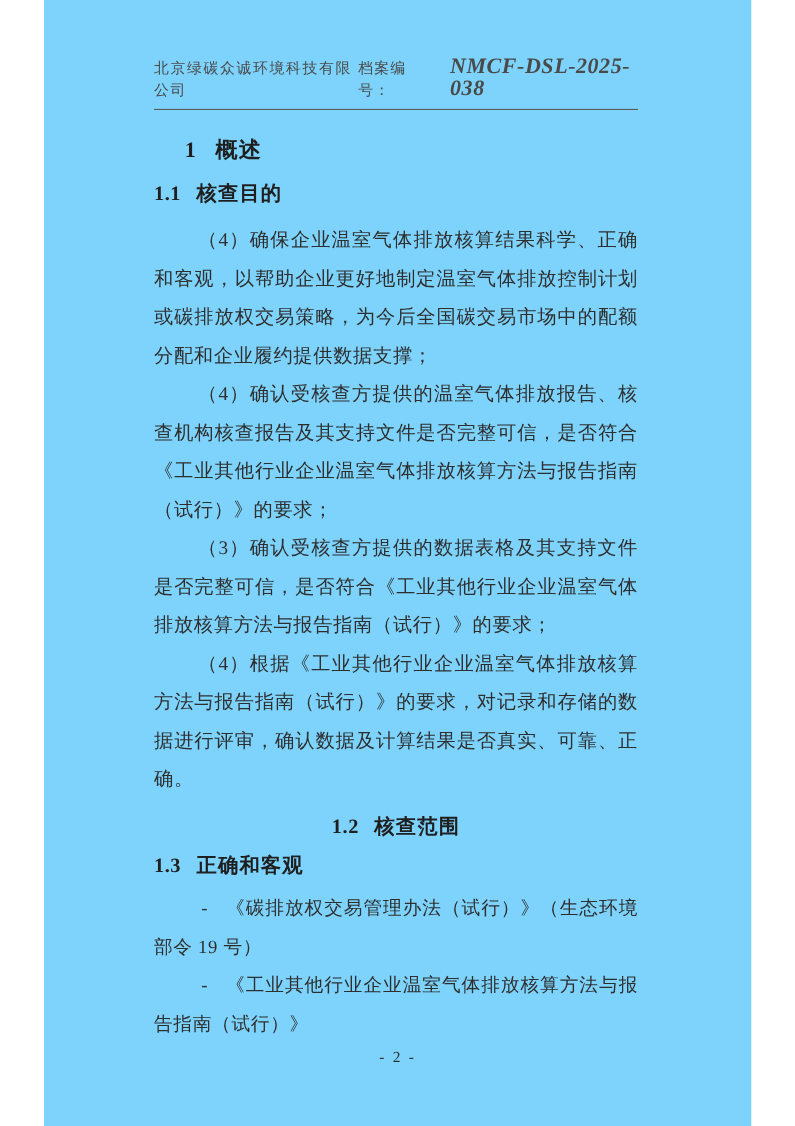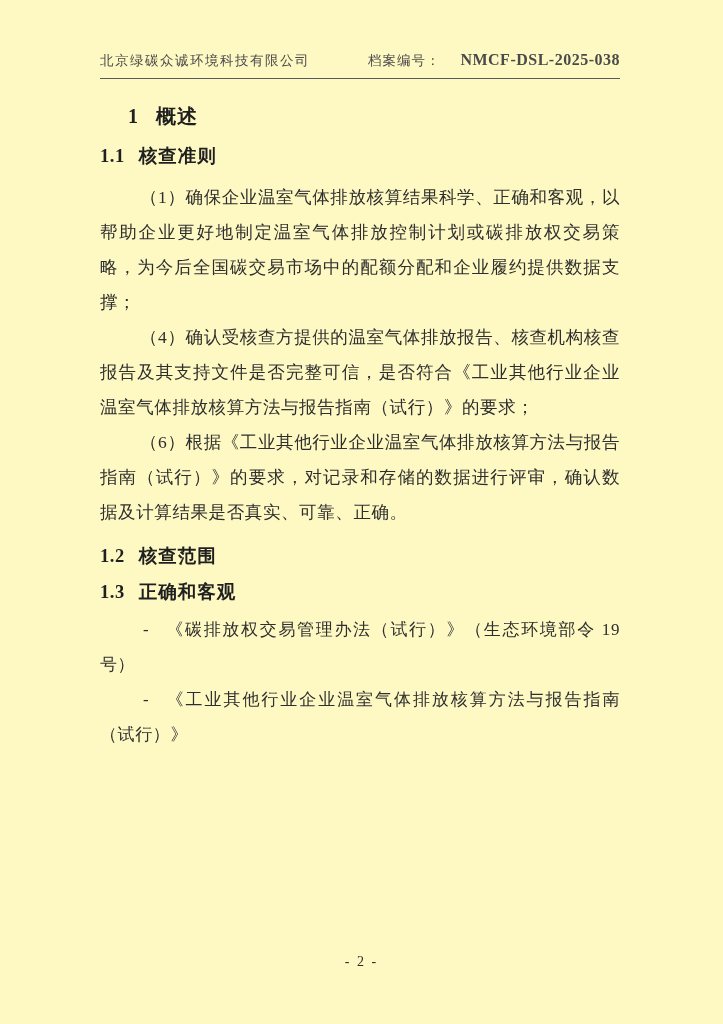--- a/index.html
+++ b/index.html
@@ -9,10 +9,10 @@
   }
   .page {
     position: relative;
-    width: 723px;
+    width: 643px;
     height: 1024px;
     margin: 0 auto;
-    background: #fef9c3;
+    background: #7dd3fc;
     box-sizing: border-box;
     padding: 0 103px 0 100px;
     overflow: hidden;

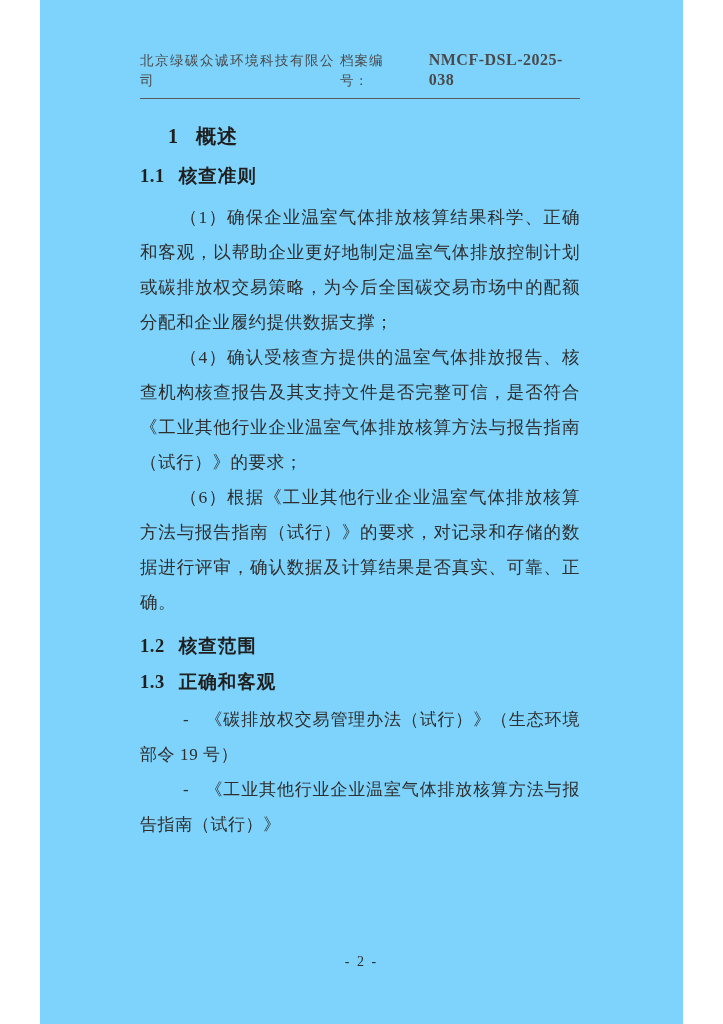--- a/index.html
+++ b/index.html
@@ -46,8 +46,9 @@
   }
   .archive-number {
     font-weight: 600;
-    font-size: 16px;
+    font-size: 20px;
     letter-spacing: 0.5px;
+    font-style: italic;
   }
   
   .h1 {

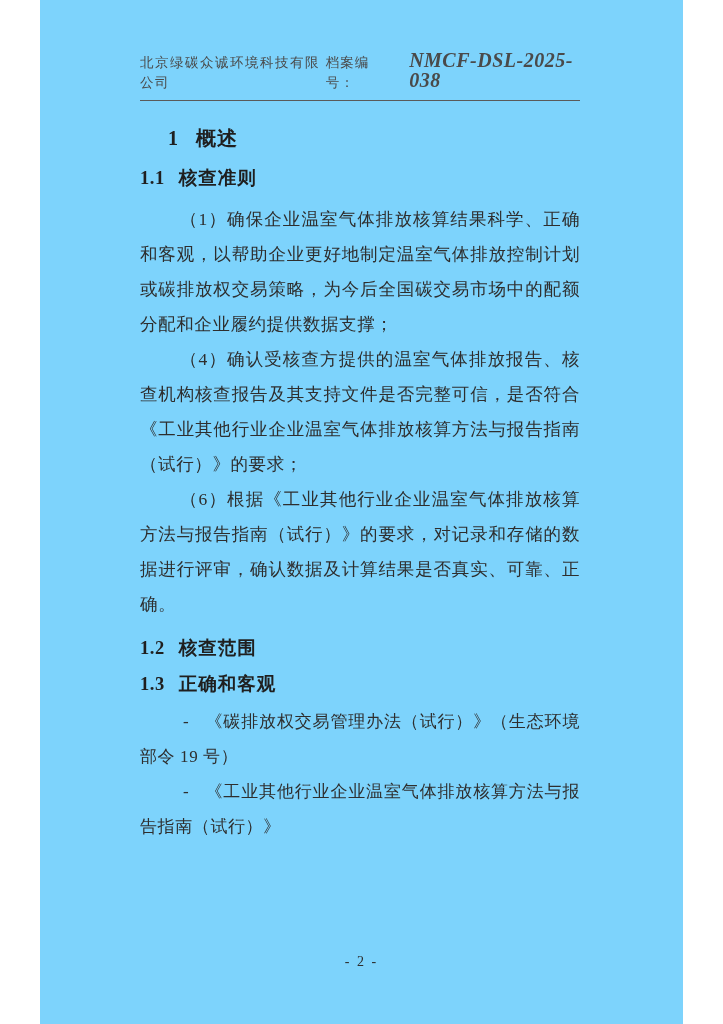--- a/index.html
+++ b/index.html
@@ -131,7 +131,7 @@
   </div>
 
   <div class="h2 h2-11">
-    <span class="h-num">1.1</span><span>核查准则</span>
+    <span class="h-num">1.1</span><span>核查目的</span>
   </div>
 
   <div class="para-group">

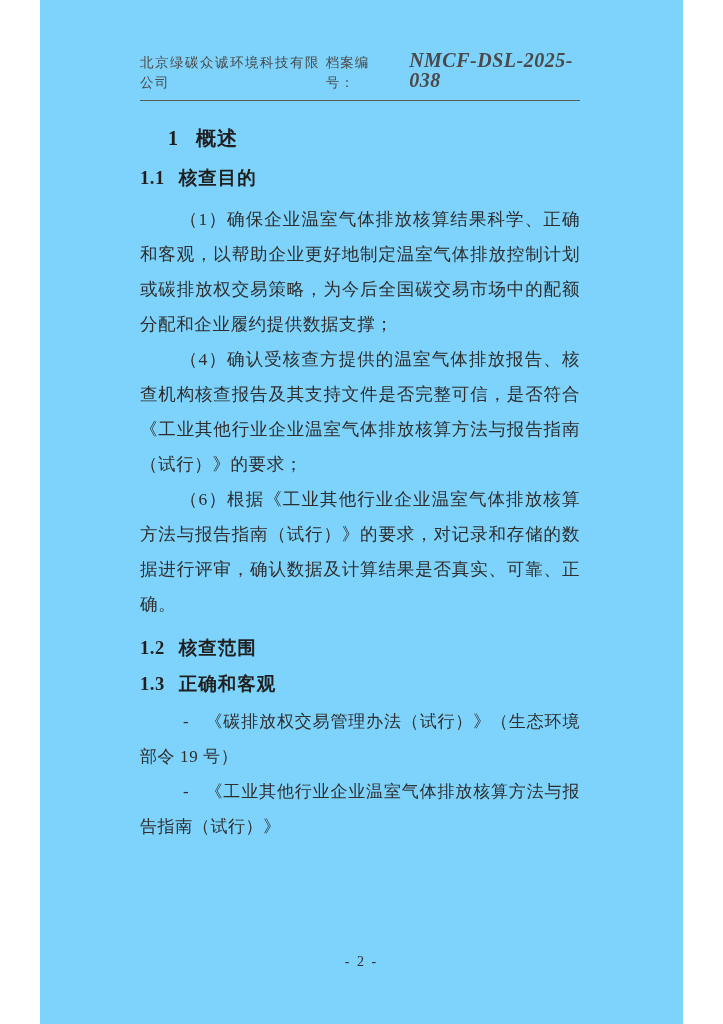--- a/index.html
+++ b/index.html
@@ -135,7 +135,7 @@
   </div>
 
   <div class="para-group">
-    <p class="para">（1）确保企业温室气体排放核算结果科学、正确和客观，以帮助企业更好地制定温室气体排放控制计划或碳排放权交易策略，为今后全国碳交易市场中的配额分配和企业履约提供数据支撑；</p>
+    <p class="para">（4）确保企业温室气体排放核算结果科学、正确和客观，以帮助企业更好地制定温室气体排放控制计划或碳排放权交易策略，为今后全国碳交易市场中的配额分配和企业履约提供数据支撑；</p>
     <p class="para">（4）确认受核查方提供的温室气体排放报告、核查机构核查报告及其支持文件是否完整可信，是否符合《工业其他行业企业温室气体排放核算方法与报告指南（试行）》的要求；</p>
     <p class="para">（6）根据《工业其他行业企业温室气体排放核算方法与报告指南（试行）》的要求，对记录和存储的数据进行评审，确认数据及计算结果是否真实、可靠、正确。</p>
   </div>

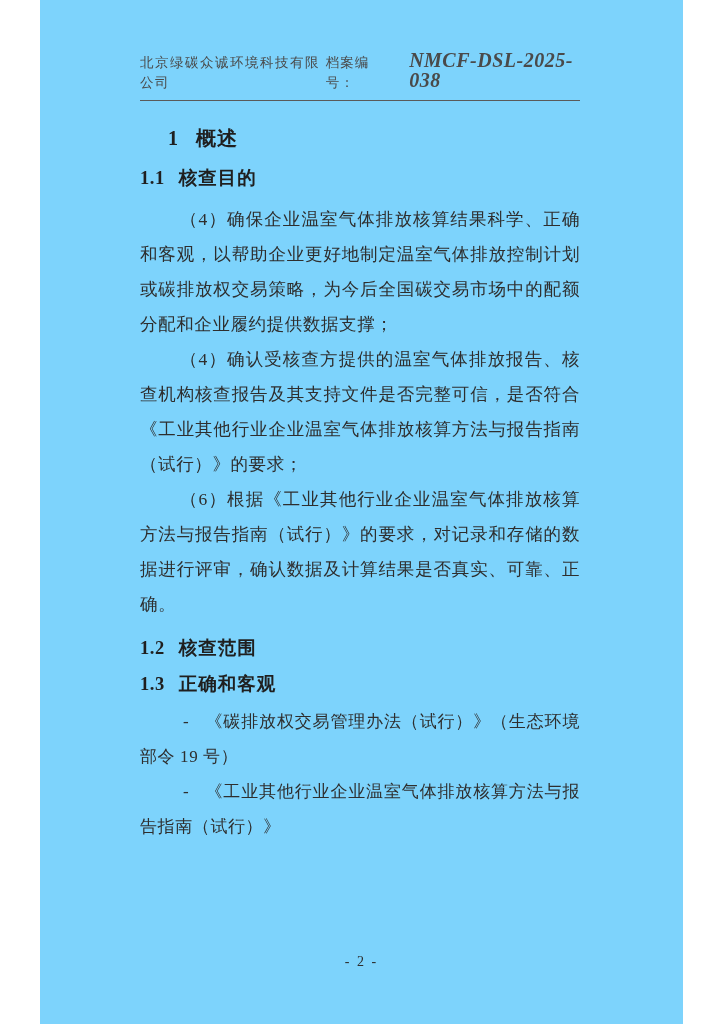--- a/index.html
+++ b/index.html
@@ -137,6 +137,7 @@
   <div class="para-group">
     <p class="para">（4）确保企业温室气体排放核算结果科学、正确和客观，以帮助企业更好地制定温室气体排放控制计划或碳排放权交易策略，为今后全国碳交易市场中的配额分配和企业履约提供数据支撑；</p>
     <p class="para">（4）确认受核查方提供的温室气体排放报告、核查机构核查报告及其支持文件是否完整可信，是否符合《工业其他行业企业温室气体排放核算方法与报告指南（试行）》的要求；</p>
+    <p class="para">（3）确认受核查方提供的数据表格及其支持文件是否完整可信，是否符合《工业其他行业企业温室气体排放核算方法与报告指南（试行）》的要求；</p>
     <p class="para">（6）根据《工业其他行业企业温室气体排放核算方法与报告指南（试行）》的要求，对记录和存储的数据进行评审，确认数据及计算结果是否真实、可靠、正确。</p>
   </div>
 

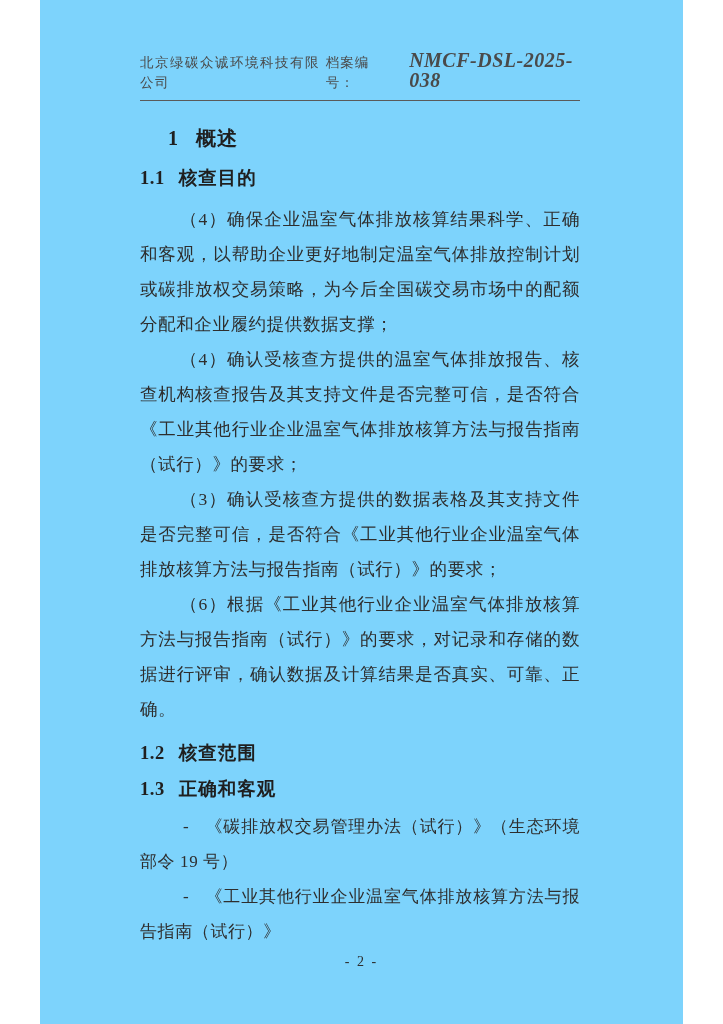--- a/index.html
+++ b/index.html
@@ -138,7 +138,7 @@
     <p class="para">（4）确保企业温室气体排放核算结果科学、正确和客观，以帮助企业更好地制定温室气体排放控制计划或碳排放权交易策略，为今后全国碳交易市场中的配额分配和企业履约提供数据支撑；</p>
     <p class="para">（4）确认受核查方提供的温室气体排放报告、核查机构核查报告及其支持文件是否完整可信，是否符合《工业其他行业企业温室气体排放核算方法与报告指南（试行）》的要求；</p>
     <p class="para">（3）确认受核查方提供的数据表格及其支持文件是否完整可信，是否符合《工业其他行业企业温室气体排放核算方法与报告指南（试行）》的要求；</p>
-    <p class="para">（6）根据《工业其他行业企业温室气体排放核算方法与报告指南（试行）》的要求，对记录和存储的数据进行评审，确认数据及计算结果是否真实、可靠、正确。</p>
+    <p class="para">（4）根据《工业其他行业企业温室气体排放核算方法与报告指南（试行）》的要求，对记录和存储的数据进行评审，确认数据及计算结果是否真实、可靠、正确。</p>
   </div>
 
   <div class="h2 h2-12">

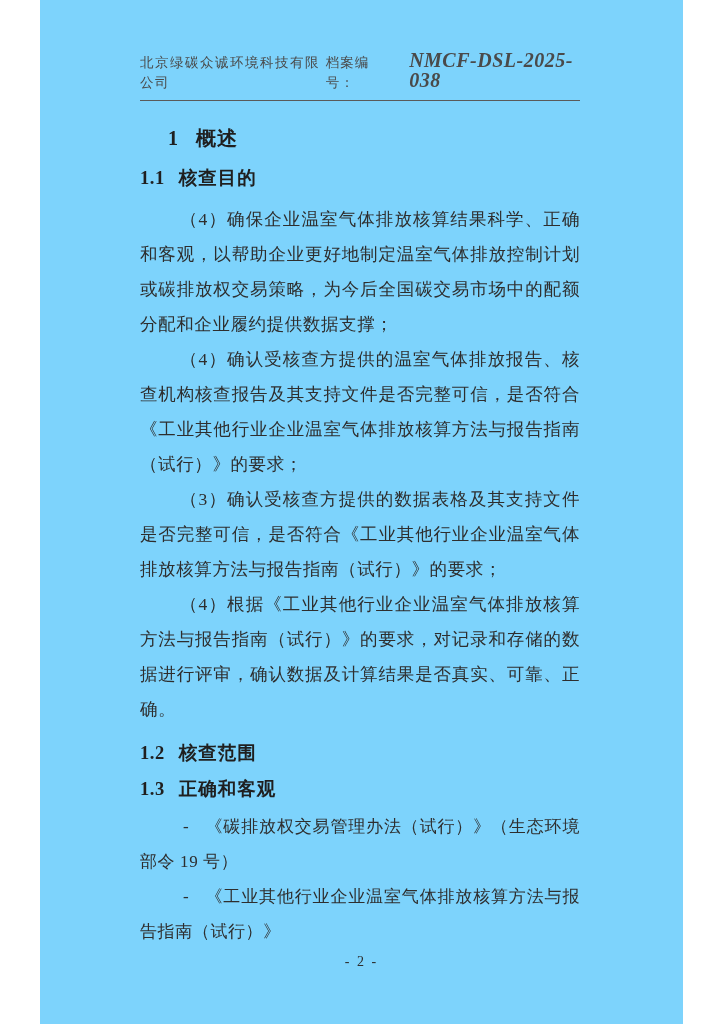--- a/index.html
+++ b/index.html
@@ -70,7 +70,7 @@
   }
   .h2 .h-num { margin-right: 14px; letter-spacing: 0.5px; }
   .h2-11 { margin-top: 16px; }
-  .h2-12 { margin-top: 14px; }
+  .h2-12 { margin-top: 14px; text-align: center; }
   .h2-13 { margin-top: 12px; }
   
   .para-group { margin-top: 12px; }

